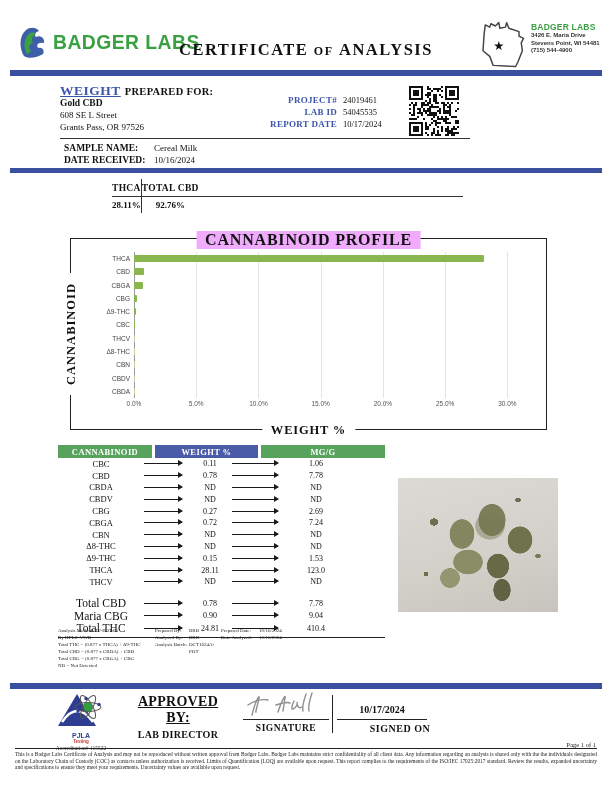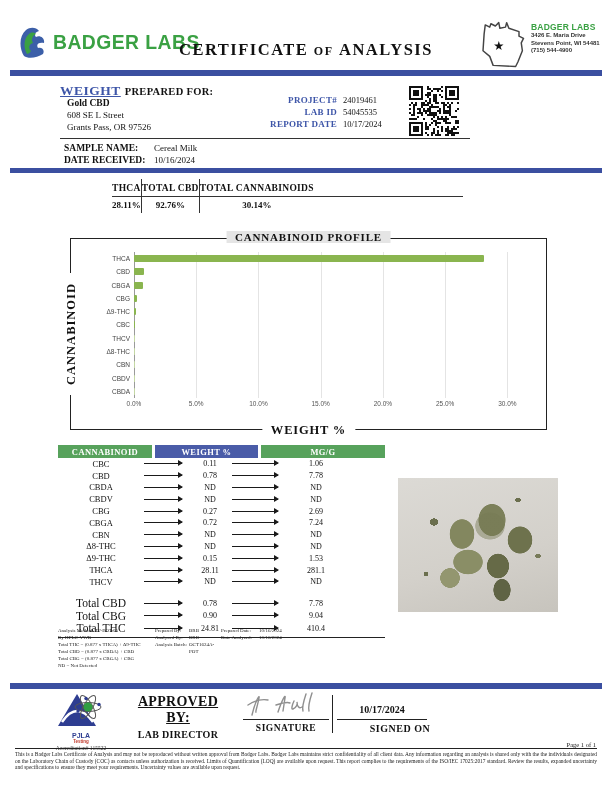--- a/index.html
+++ b/index.html
@@ -25,7 +25,7 @@
   .rp-head{left:60px;top:81px;font-weight:bold;}
   .rp-blue{color:#3d55a8;font-size:13.5px;text-decoration:underline;letter-spacing:.5px;}
   .rp-rest{color:#111;font-size:10.5px;letter-spacing:.3px;}
-  .client{left:60px;top:97px;font-size:9px;line-height:12px;margin-left:7px;}
+  .client{left:60px;top:97px;font-size:9px;line-height:12px;}
   .client .nm{font-weight:bold;font-size:9.5px;}
   .meta{left:227px;top:94px;}
   .meta-row{display:flex;height:12px;align-items:center;}

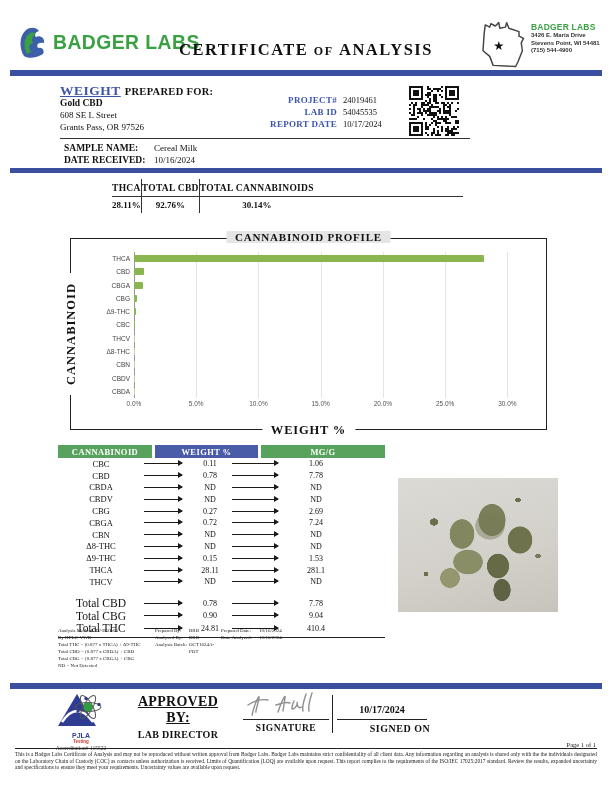--- a/index.html
+++ b/index.html
@@ -428,10 +428,6 @@
           <div class="sum-v">92.76%</div>
         </div>
 
-        <div class="sum-col">
-          <div class="sum-h">TOTAL CANNABINOIDS</div>
-          <div class="sum-v">30.14%</div>
-        </div>
       </div>
     <div class="sum-rule"></div>
   </div>

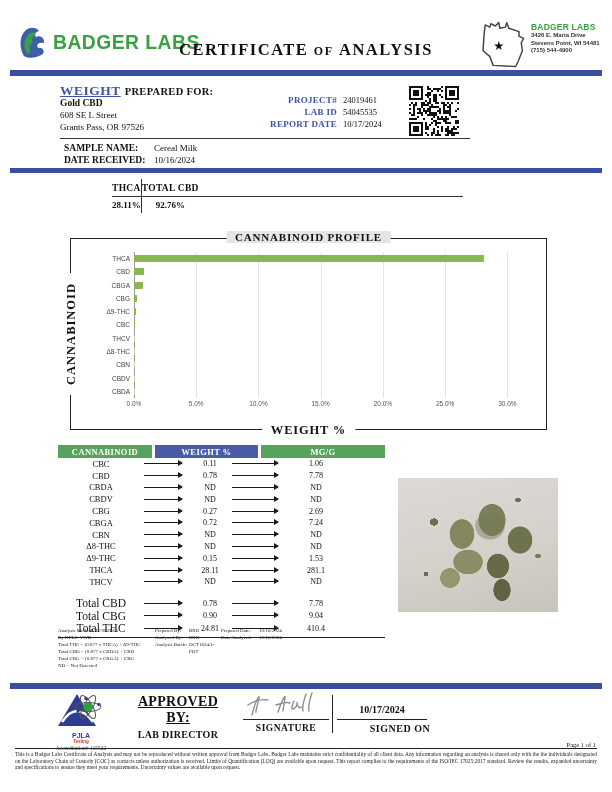--- a/index.html
+++ b/index.html
@@ -49,8 +49,8 @@
 
   
   .chart-box{left:70px;top:238px;width:475px;height:190px;border:1.5px solid #222;}
-  .chart-title{position:absolute;top:-8px;left:50%;transform:translateX(-50%);background:#e5e5e5;
-               padding:0 9px;font-weight:bold;font-size:11px;letter-spacing:.8px;white-space:nowrap;}
+  .chart-title{position:absolute;top:-8px;left:50%;transform:translateX(-50%);background:#f0abfc;
+               padding:0 9px;font-weight:bold;font-size:16px;letter-spacing:.8px;white-space:nowrap;}
   .chart-ylab{position:absolute;top:50%;left:0;transform:translate(-50%,-50%) rotate(-90deg);
               background:#fff;padding:0 10px;font-weight:bold;font-size:12.5px;letter-spacing:1px;white-space:nowrap;}
   .chart-xlab{position:absolute;bottom:-9px;left:50%;transform:translateX(-50%);background:#fff;

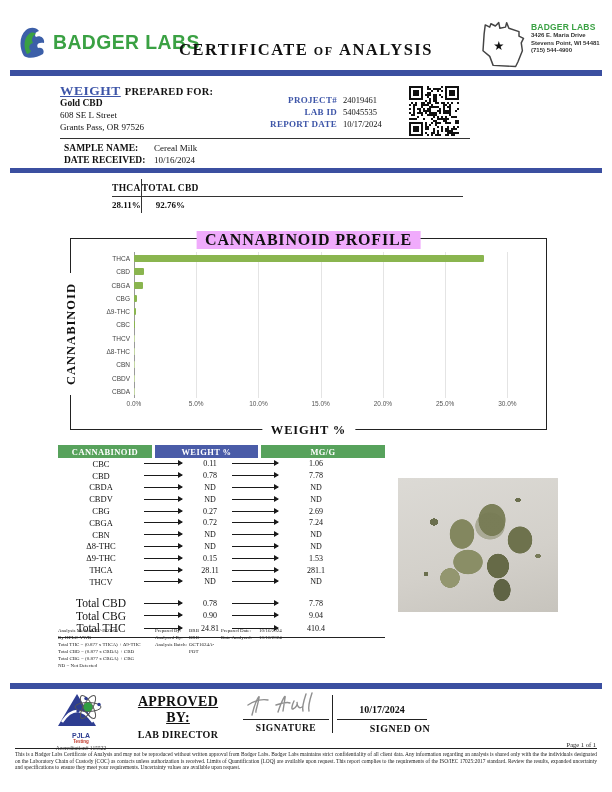--- a/index.html
+++ b/index.html
@@ -618,7 +618,7 @@
           <div class="arr"></div>
           <div class="tval">28.11</div>
           <div class="arr"></div>
-          <div class="tval">281.1</div>
+          <div class="tval">123.0</div>
           <div></div>
         </div>
 

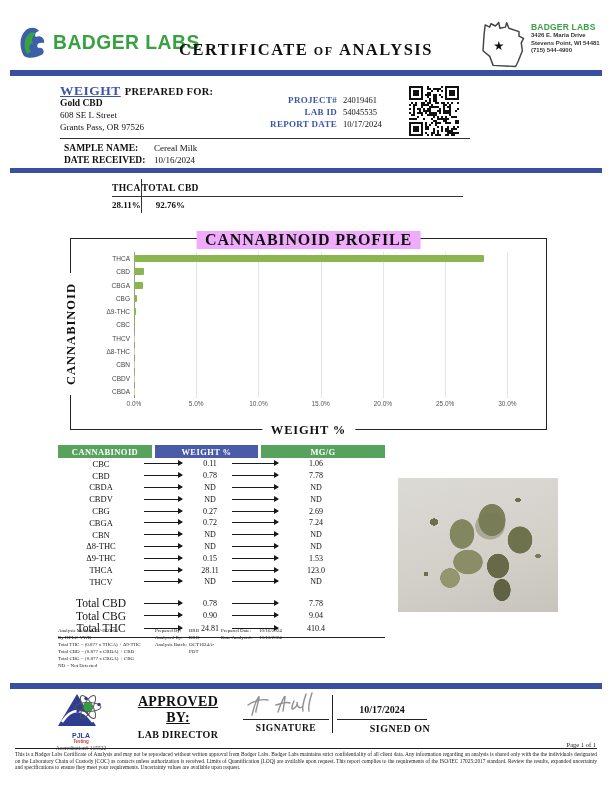--- a/index.html
+++ b/index.html
@@ -643,7 +643,7 @@
         </div>
 
         <div class="totrow">
-          <div class="totname">Total CBG</div>
+          <div class="totname">Maria CBG</div>
           <div class="arr"></div>
           <div class="tval">0.90</div>
           <div class="arr"></div>

